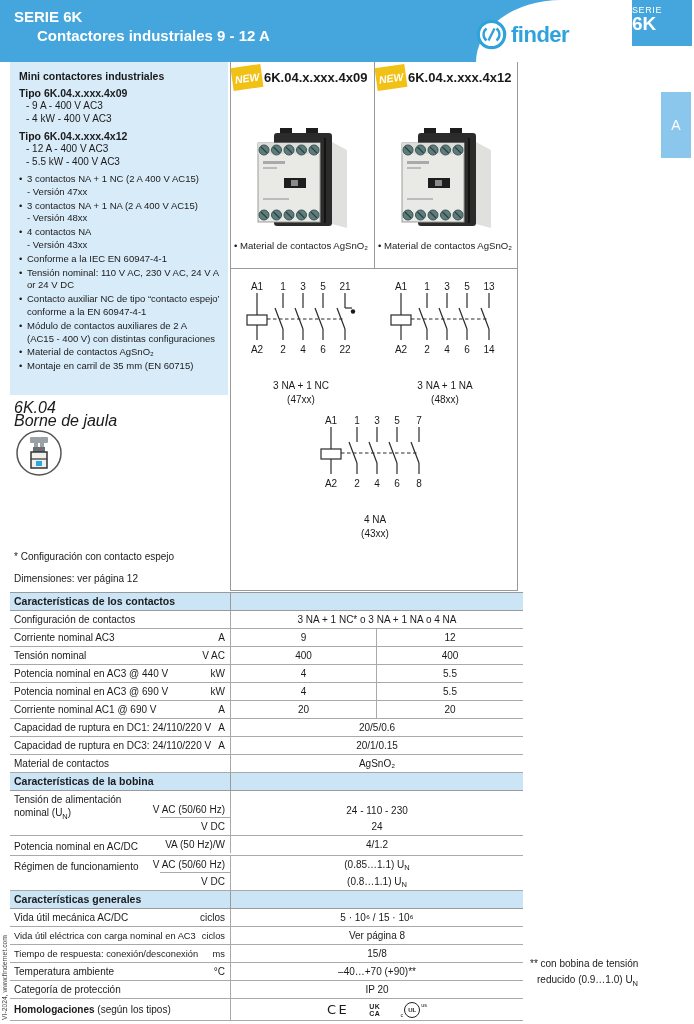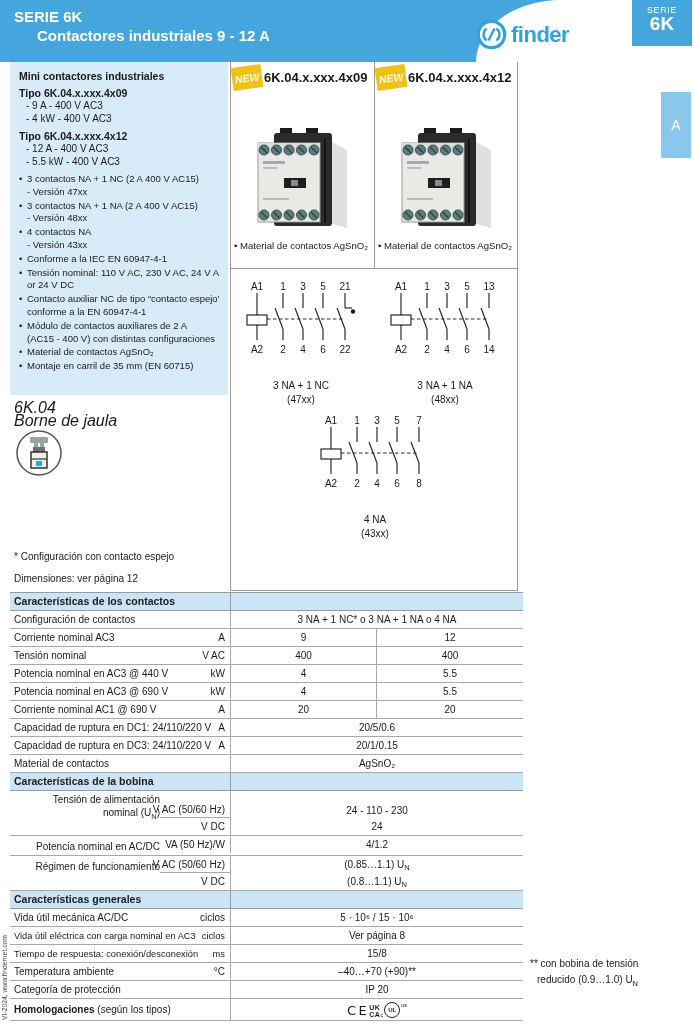--- a/index.html
+++ b/index.html
@@ -15,7 +15,7 @@
   .logo{position:absolute;left:476px;top:19px;display:flex;align-items:center;gap:4px;}
   .logo-text{color:#2fa2dc;font-size:22px;font-weight:800;letter-spacing:-0.5px;line-height:1;}
   .serie-box{position:absolute;left:632px;top:0;width:60px;height:46px;background:#45a6de;
-             color:#fff;text-align:center;}
+             color:#fff;}
   .serie-top{font-size:9px;margin-top:5px;letter-spacing:.6px;}
   .serie-num{font-size:19px;font-weight:700;line-height:18px;}
   .a-tab{position:absolute;left:661px;top:92px;width:30px;height:66px;background:#8bc7ec;color:#fff;

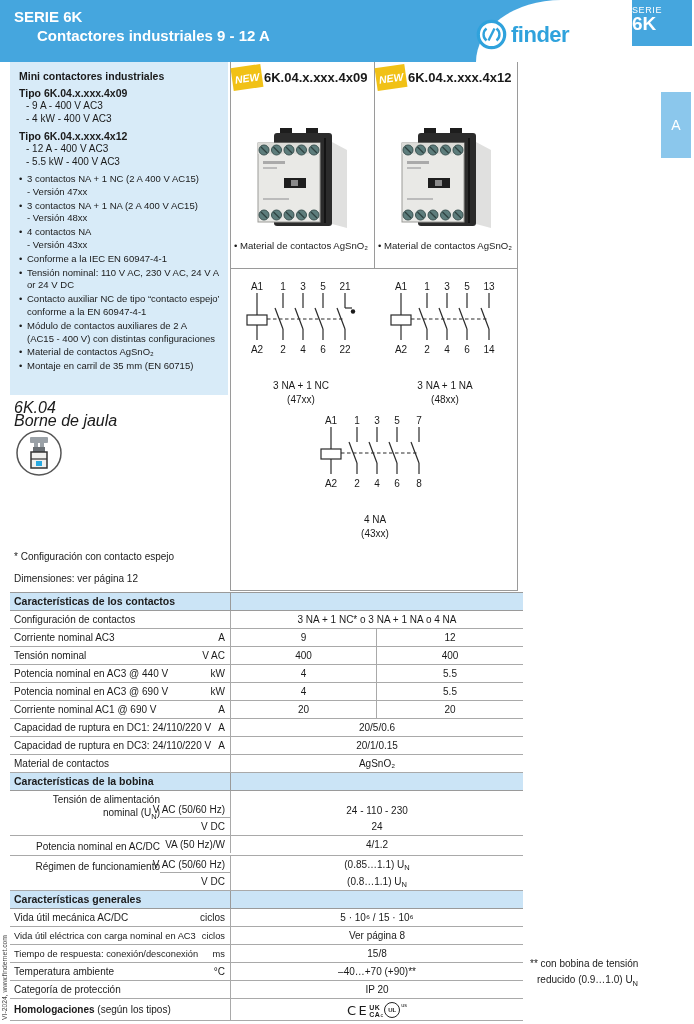--- a/index.html
+++ b/index.html
@@ -70,7 +70,7 @@
 
   .tgroup{display:flex;border-bottom:1px solid #a9a9a9;}
   .glabel{width:150px;box-sizing:border-box;padding:2px 0 0 4px;white-space:nowrap;overflow:hidden;}
-  .glabel div{line-height:13px;text-align:right;}
+  .glabel div{line-height:13px;}
   .gright{flex:1;display:flex;flex-direction:column;}
   .gsub{display:flex;}
   .gsub.h27{height:27px;}

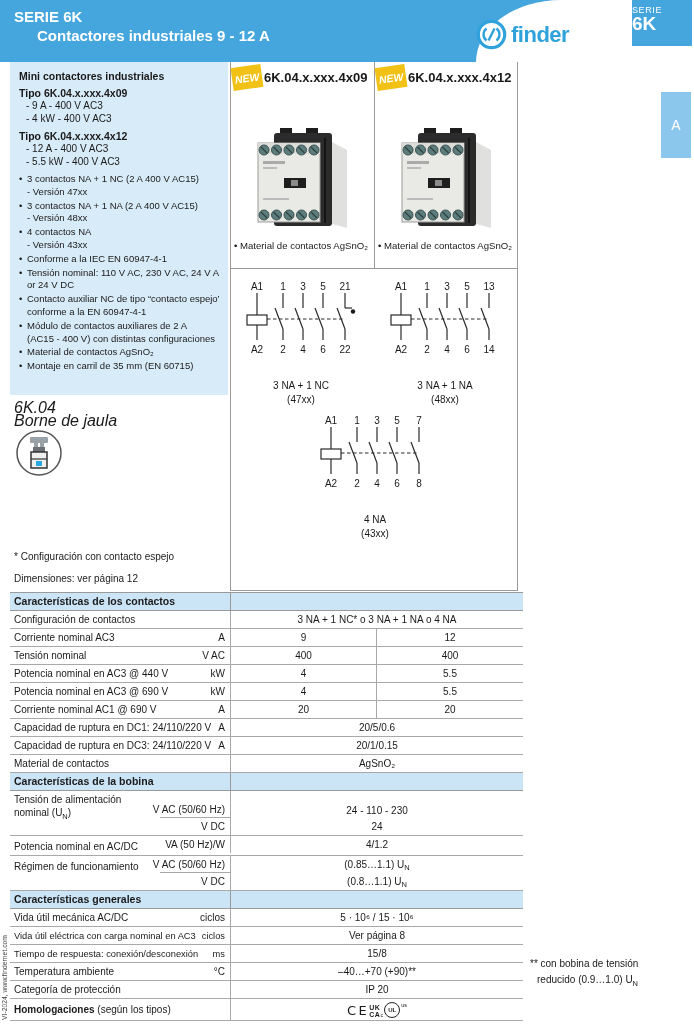--- a/index.html
+++ b/index.html
@@ -83,7 +83,7 @@
 
   .subn{font-size:7.5px;position:relative;top:2.5px;}
 
-  .logos{display:flex;align-items:flex-end;gap:0;}
+  .logos{display:flex;align-items:center;gap:20px;}
   .ce{font-family:"DejaVu Sans",sans-serif;font-size:13px;letter-spacing:2.5px;font-weight:500;}
   .ukca{display:flex;flex-direction:column;font-size:7px;font-weight:800;line-height:7px;letter-spacing:.5px;}
   .ulwrap{display:flex;align-items:center;}

